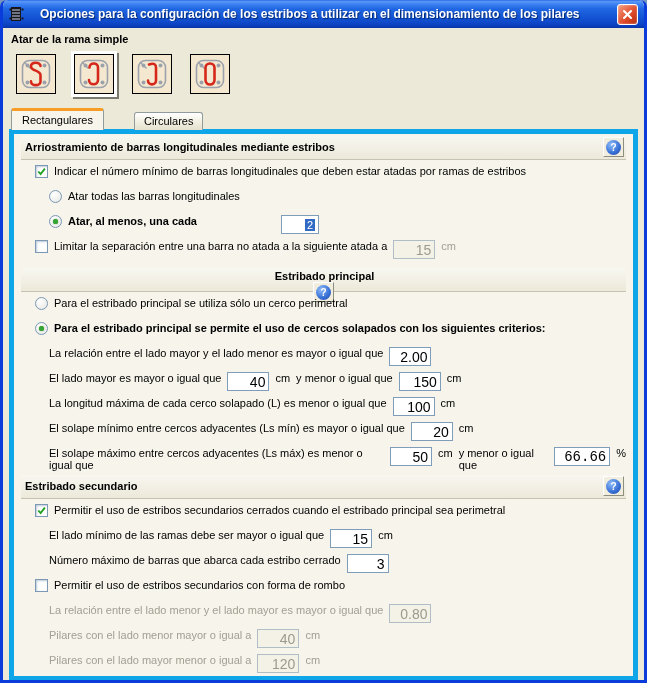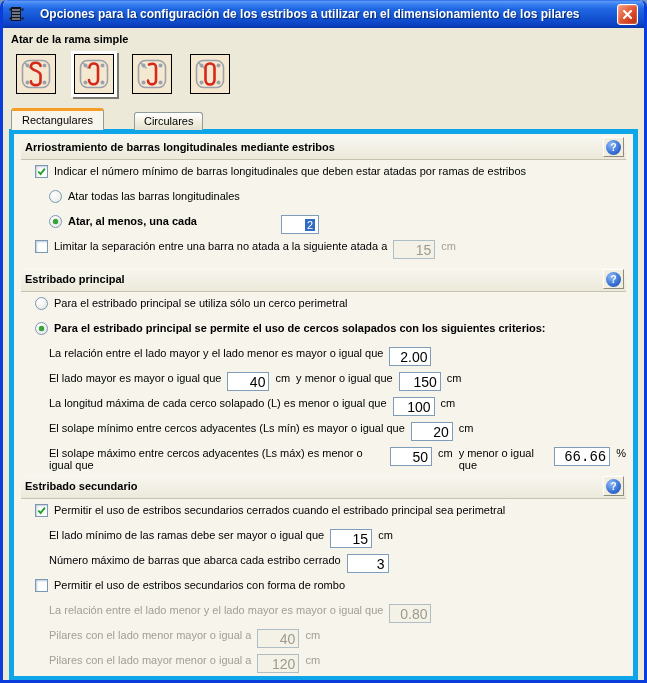--- a/index.html
+++ b/index.html
@@ -291,7 +291,7 @@
         <span class="dis">cm</span>
       </div>
 
-      <div class="sect-header" style="margin-top:8px;">
+      <div class="sect-header" style="margin-top:8px;flex-direction:column;">
         <span class="htxt">Estribado principal</span>
         <span class="help-btn">
           <span class="help-circle">?</span>

